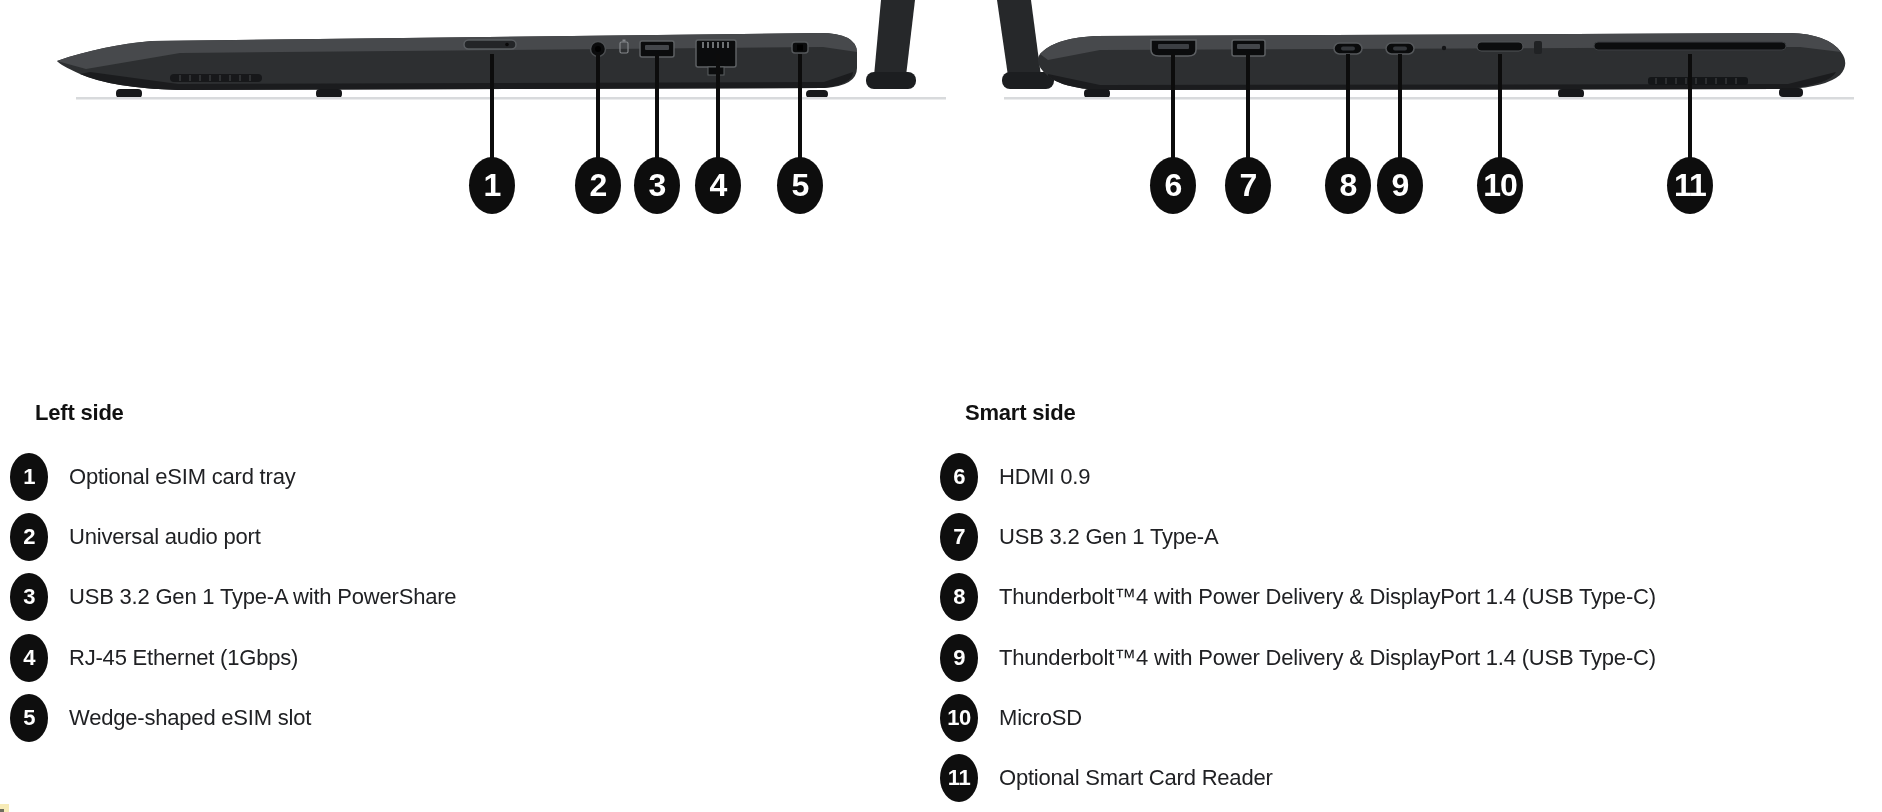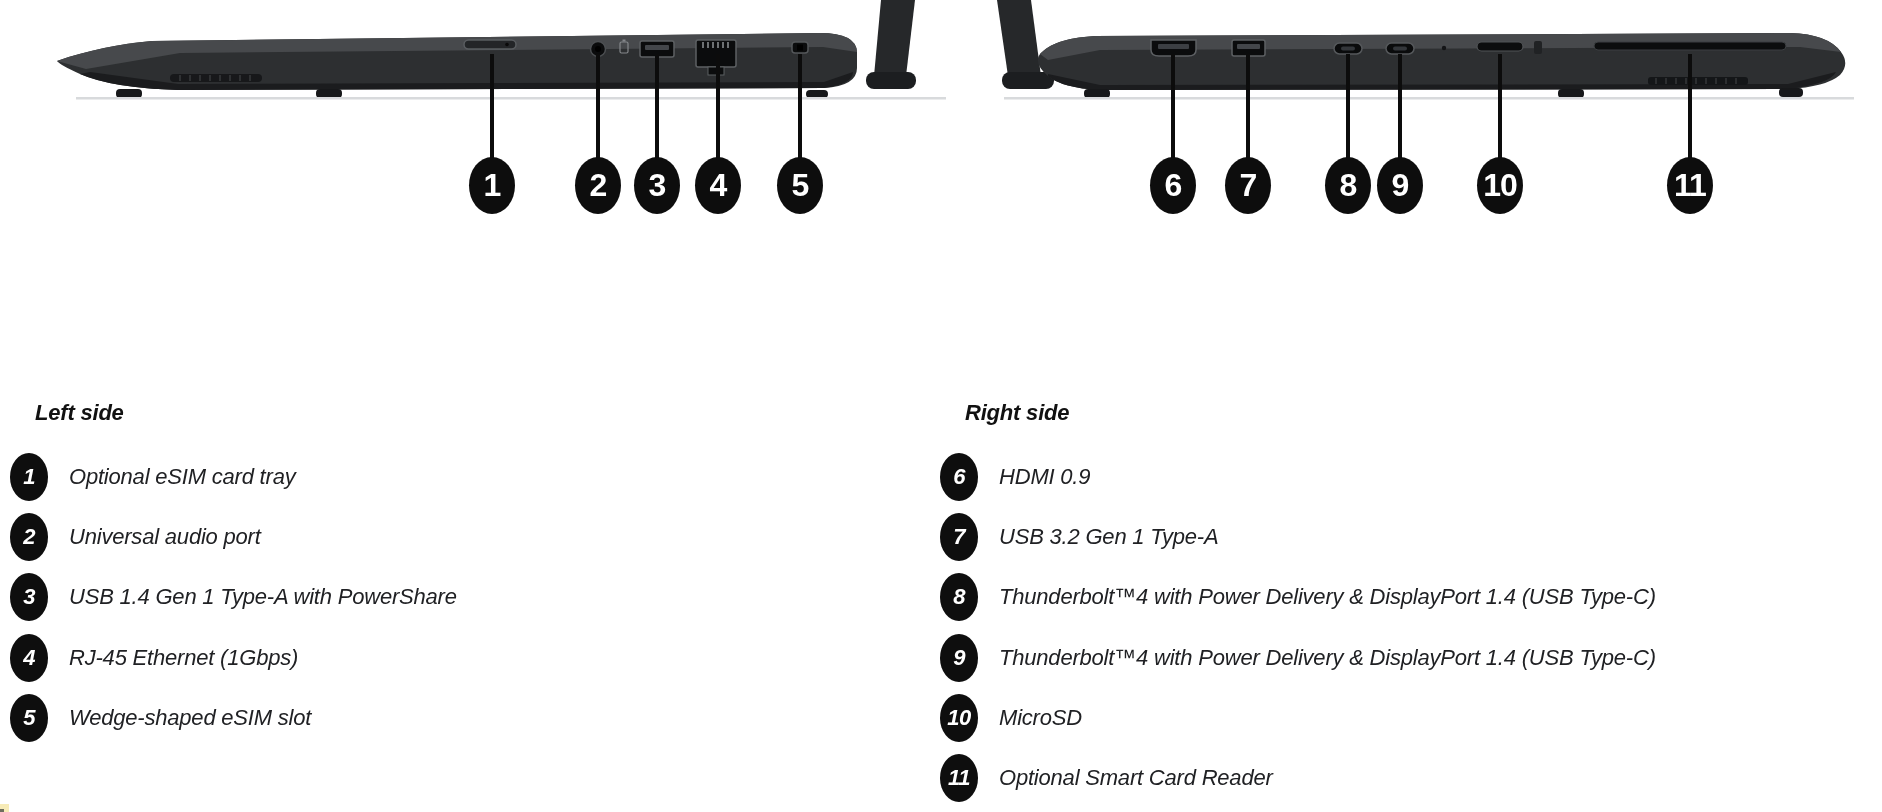--- a/index.html
+++ b/index.html
@@ -18,7 +18,7 @@
     font-size:32px;font-weight:700;letter-spacing:-1px;
   }
   
-  .legend-col{position:absolute;top:398px;width:820px;font-style:italic;}
+  .legend-col{position:absolute;top:398px;width:820px;}
   .legend-col.left{left:10px;}
   .legend-col.right{left:940px;}
   .legend-heading{margin:0 0 0 25px;font-size:22px;line-height:30px;font-weight:700;color:#111111;letter-spacing:-0.2px;}

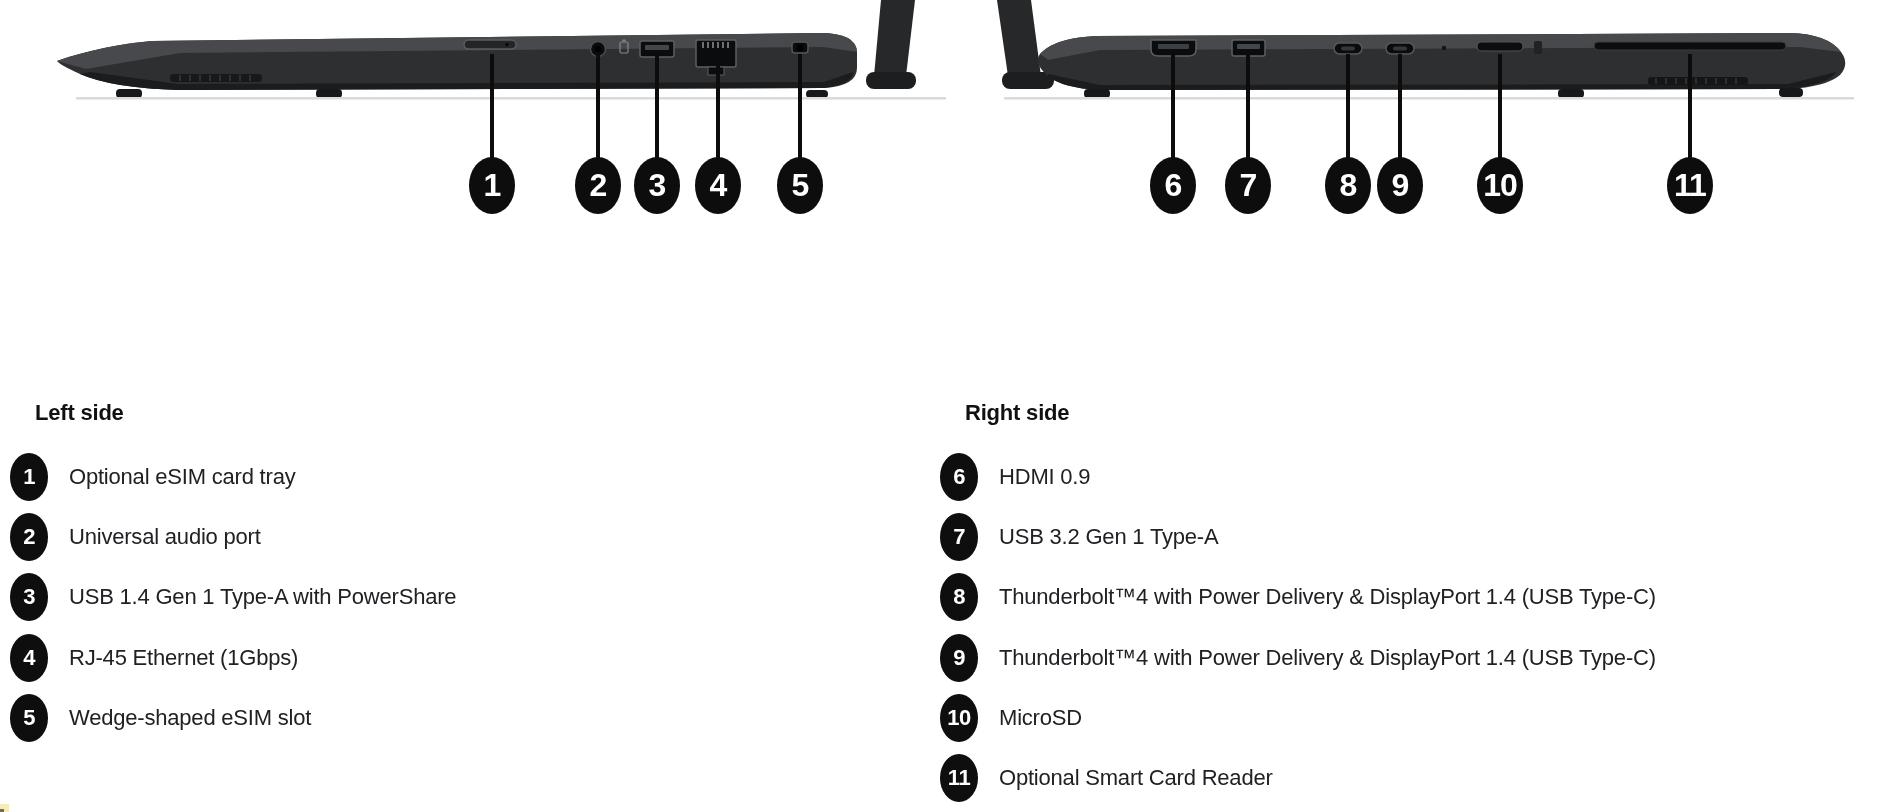--- a/index.html
+++ b/index.html
@@ -237,7 +237,7 @@
   </div>
 
   <div class="legend-col right">
-    <h3 class="legend-heading">Right side</h3>
+    <h3 class="legend-heading">Smart side</h3>
     <div class="legend-list">
 
     <div class="legend-item">

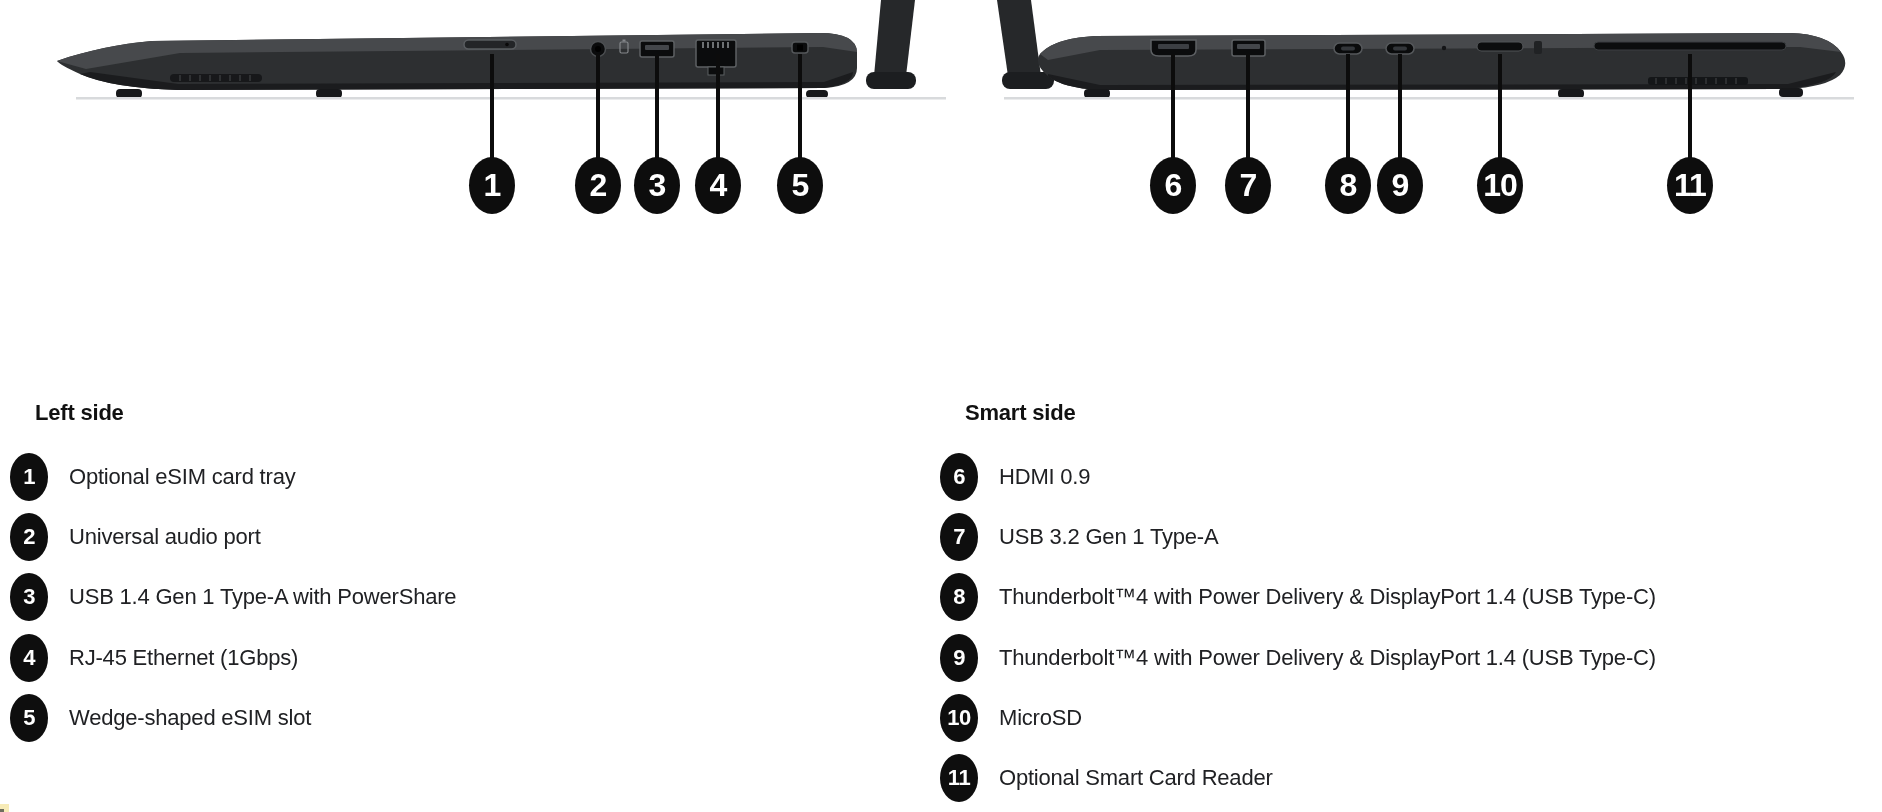--- a/index.html
+++ b/index.html
@@ -219,7 +219,7 @@
         <span class="badge">
             <span>3</span>
           </span>
-        <span class="legend-label">USB 1.4 Gen 1 Type-A with PowerShare</span>
+        <span class="legend-label">USB 3.2 Gen 1 Type-A with PowerShare</span>
       </div>
         <div class="legend-item">
         <span class="badge">

